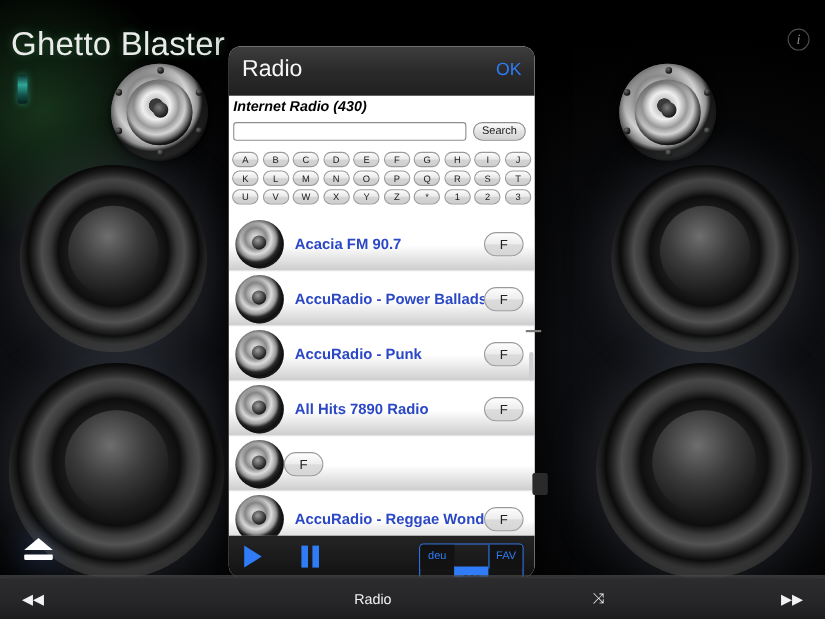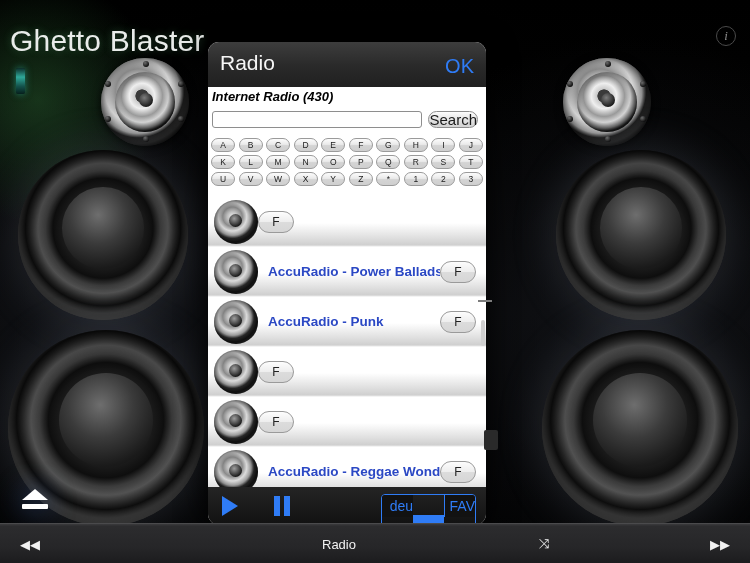--- a/index.html
+++ b/index.html
@@ -161,7 +161,7 @@
   }
   .dlg-ok {
     position:absolute; right:12px; top:13px;
-    font-size:20px; color:#2f7cf6; font-weight:500;
+    font-size:16px; color:#2f7cf6; font-weight:500;
   }
   .dlg-sub {
     flex:0 0 20px; padding:2px 0 0 4px;

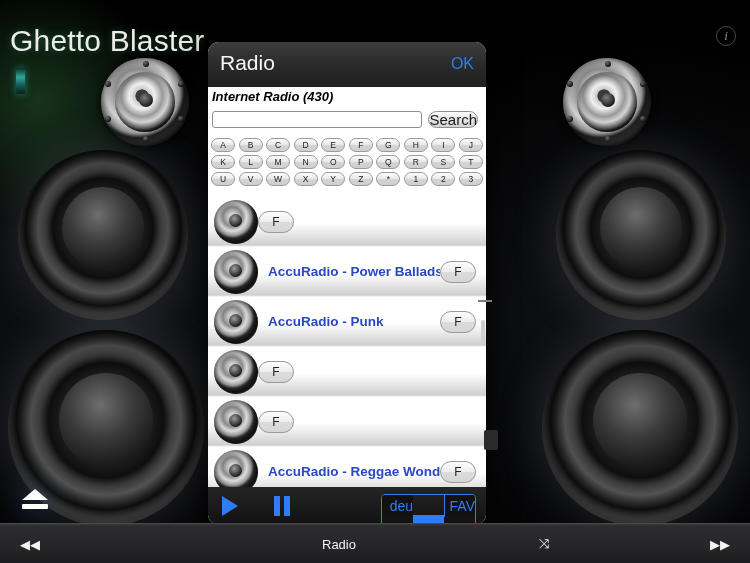--- a/index.html
+++ b/index.html
@@ -182,7 +182,7 @@
     flex:0 0 48px; height:17px; border-radius:9px;
     border:1px solid #8d8d8d;
     background: linear-gradient(180deg,#fdfdfd,#e2e2e2 55%,#d2d2d2);
-    font-size:15px; color:#1a1a1a; text-align:center; line-height:15px;
+    font-size:10px; color:#1a1a1a; text-align:center; line-height:15px;
   }
   .keys {
     flex:0 0 auto; background:#fff; padding:7px 3px 8px 3px;

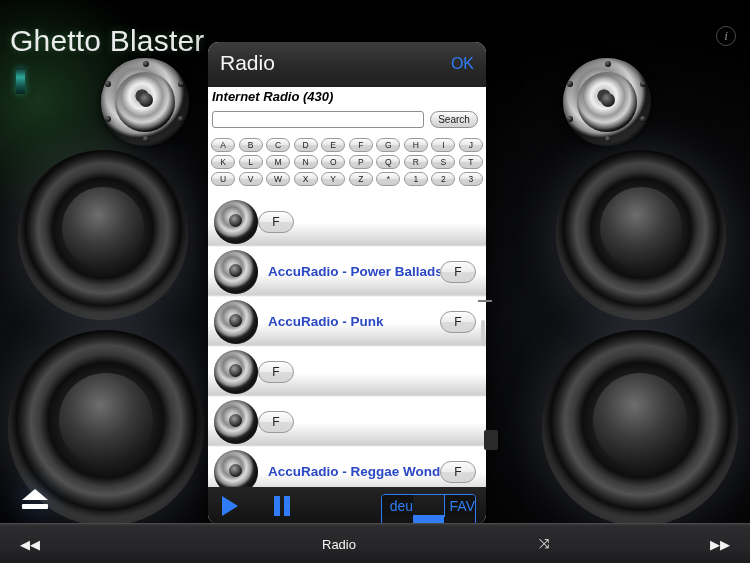--- a/index.html
+++ b/index.html
@@ -372,6 +372,7 @@
         <div class="row">
           <div class="row-bg"></div>
           <div class="row-spk"></div>
+          <div class="row-name">Acacia FM 90.7</div>
           <div class="row-fav">F</div>
         </div>
         <div class="row">

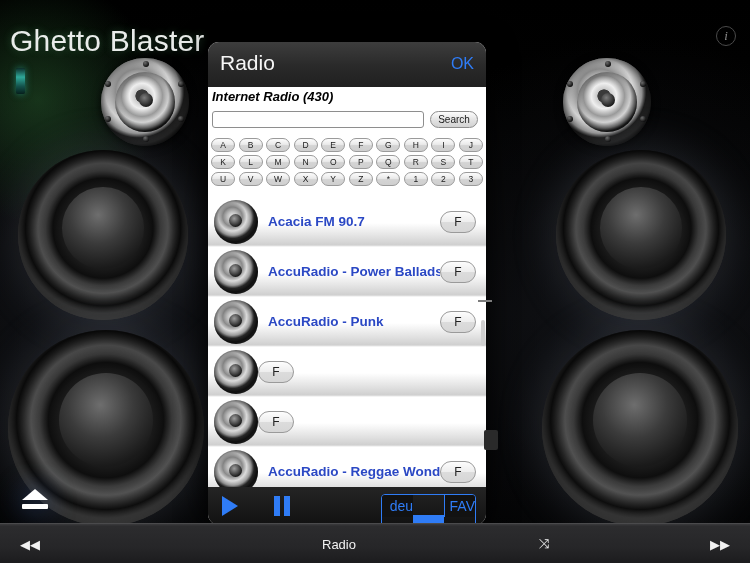--- a/index.html
+++ b/index.html
@@ -390,6 +390,7 @@
         <div class="row">
           <div class="row-bg"></div>
           <div class="row-spk"></div>
+          <div class="row-name">All Hits 7890 Radio</div>
           <div class="row-fav">F</div>
         </div>
         <div class="row">

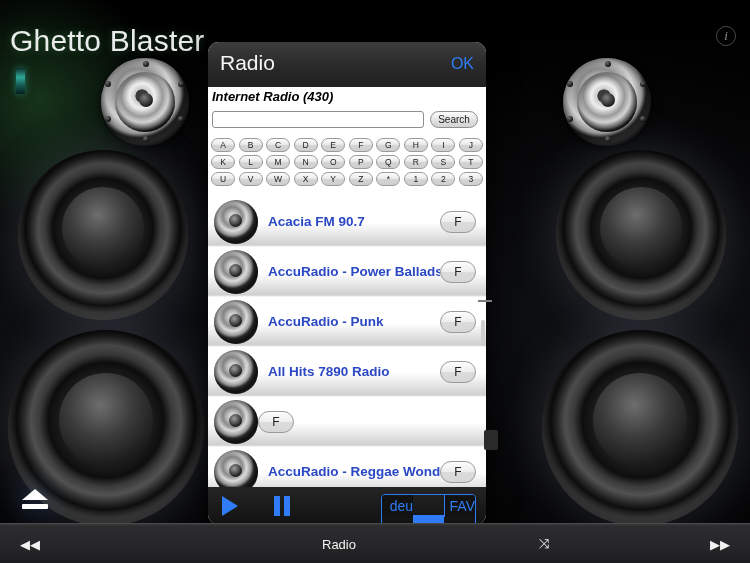--- a/index.html
+++ b/index.html
@@ -250,8 +250,8 @@
     display:flex; border:1px solid #2f7cf6; border-radius:4px; overflow:hidden;
   }
   .seg div {
-    width:31px; height:22px; line-height:22px; text-align:right;
-    font-size:14px; color:#2f7cf6; background:#121212;
+    width:31px; height:22px; line-height:22px; text-align:center;
+    font-size:10px; color:#2f7cf6; background:#121212;
   }
   .seg div.on { background:#2f7cf6; color:#0c0c0c;margin-top:20px; }
   .seg div+div { border-left:1px solid #2f7cf6; }

